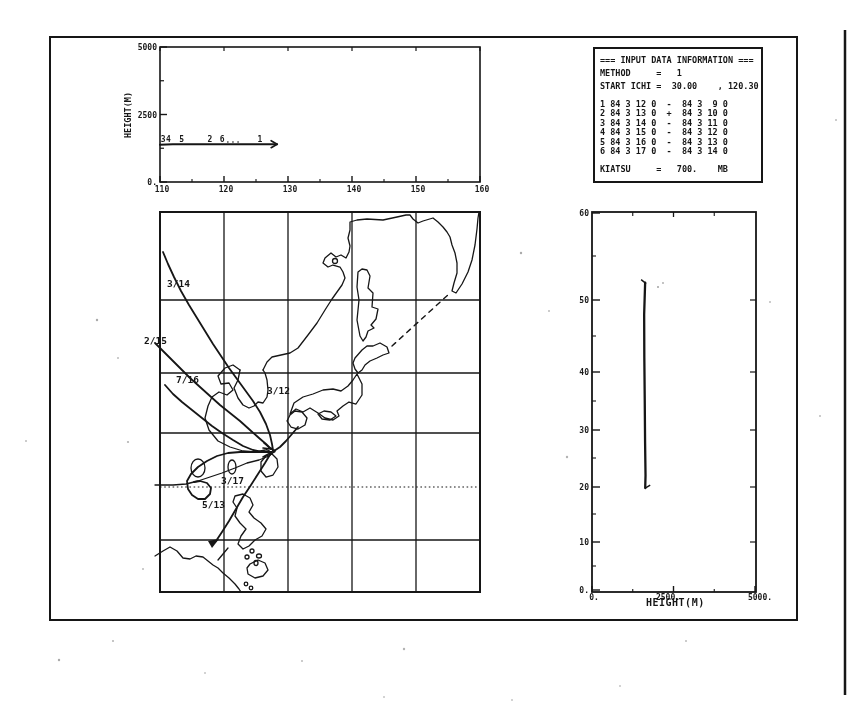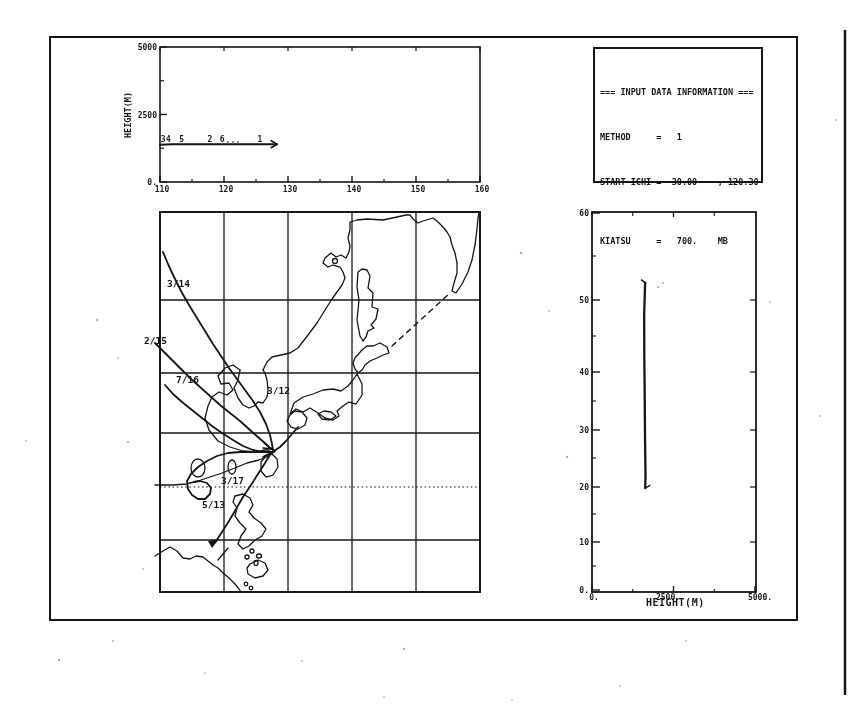--- a/index.html
+++ b/index.html
@@ -10,7 +10,7 @@
   .t{font-weight:700;white-space:pre;}
   #infobox{position:absolute;left:593px;top:47px;width:170px;height:136px;
            border:2px solid #161616;box-sizing:border-box;background:#fff;}
-  .ib-line{font-size:8.5px;line-height:13px;font-weight:700;white-space:pre;padding-left:5px;margin-top:32px;}
+  .ib-line{font-size:8.5px;line-height:13px;font-weight:700;white-space:pre;padding-left:5px;}
   .ib-row{font-size:8.5px;line-height:9.4px;font-weight:700;white-space:pre;padding-left:5px;}
   .ib-gap{height:7px;}
   #ylabel-left{position:absolute;left:92px;top:110px;width:72px;text-align:center;

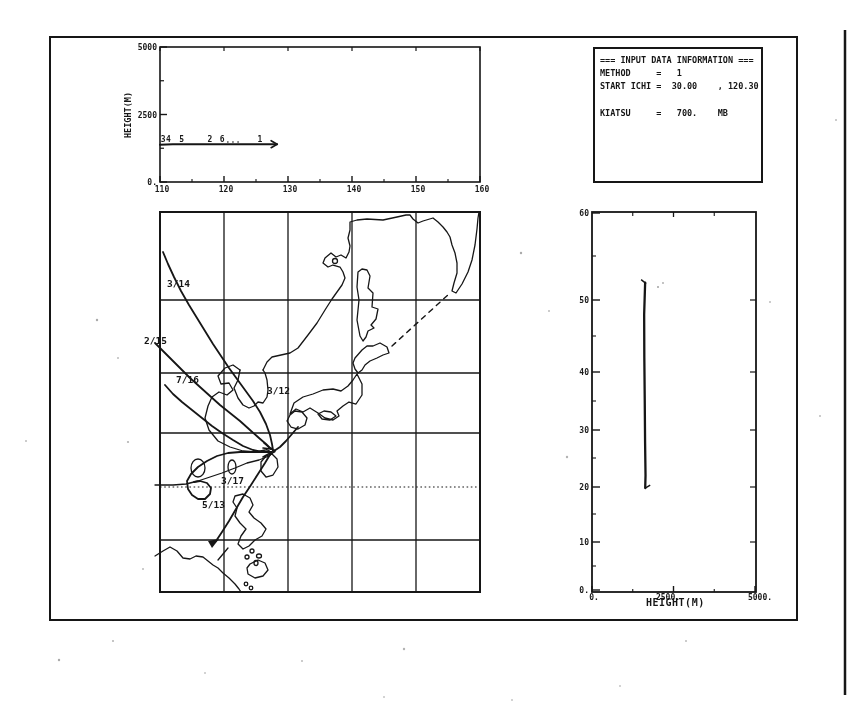--- a/index.html
+++ b/index.html
@@ -183,6 +183,14 @@
     <div class="ib-line">METHOD     =   1</div>
     <div class="ib-line">START ICHI =  30.00    , 120.30</div>
     <div class="ib-gap"></div>
+    <div id="ib-rows">
+        <div class="ib-row">1 84 3 12 0  -  84 3  9 0</div>
+        <div class="ib-row">2 84 3 13 0  +  84 3 10 0</div>
+        <div class="ib-row">3 84 3 14 0  -  84 3 11 0</div>
+        <div class="ib-row">4 84 3 15 0  -  84 3 12 0</div>
+        <div class="ib-row">5 84 3 16 0  -  84 3 13 0</div>
+        <div class="ib-row">6 84 3 17 0  -  84 3 14 0</div>
+      </div>
     <div class="ib-gap"></div>
     <div class="ib-line">KIATSU     =   700.    MB</div>
   </div>

